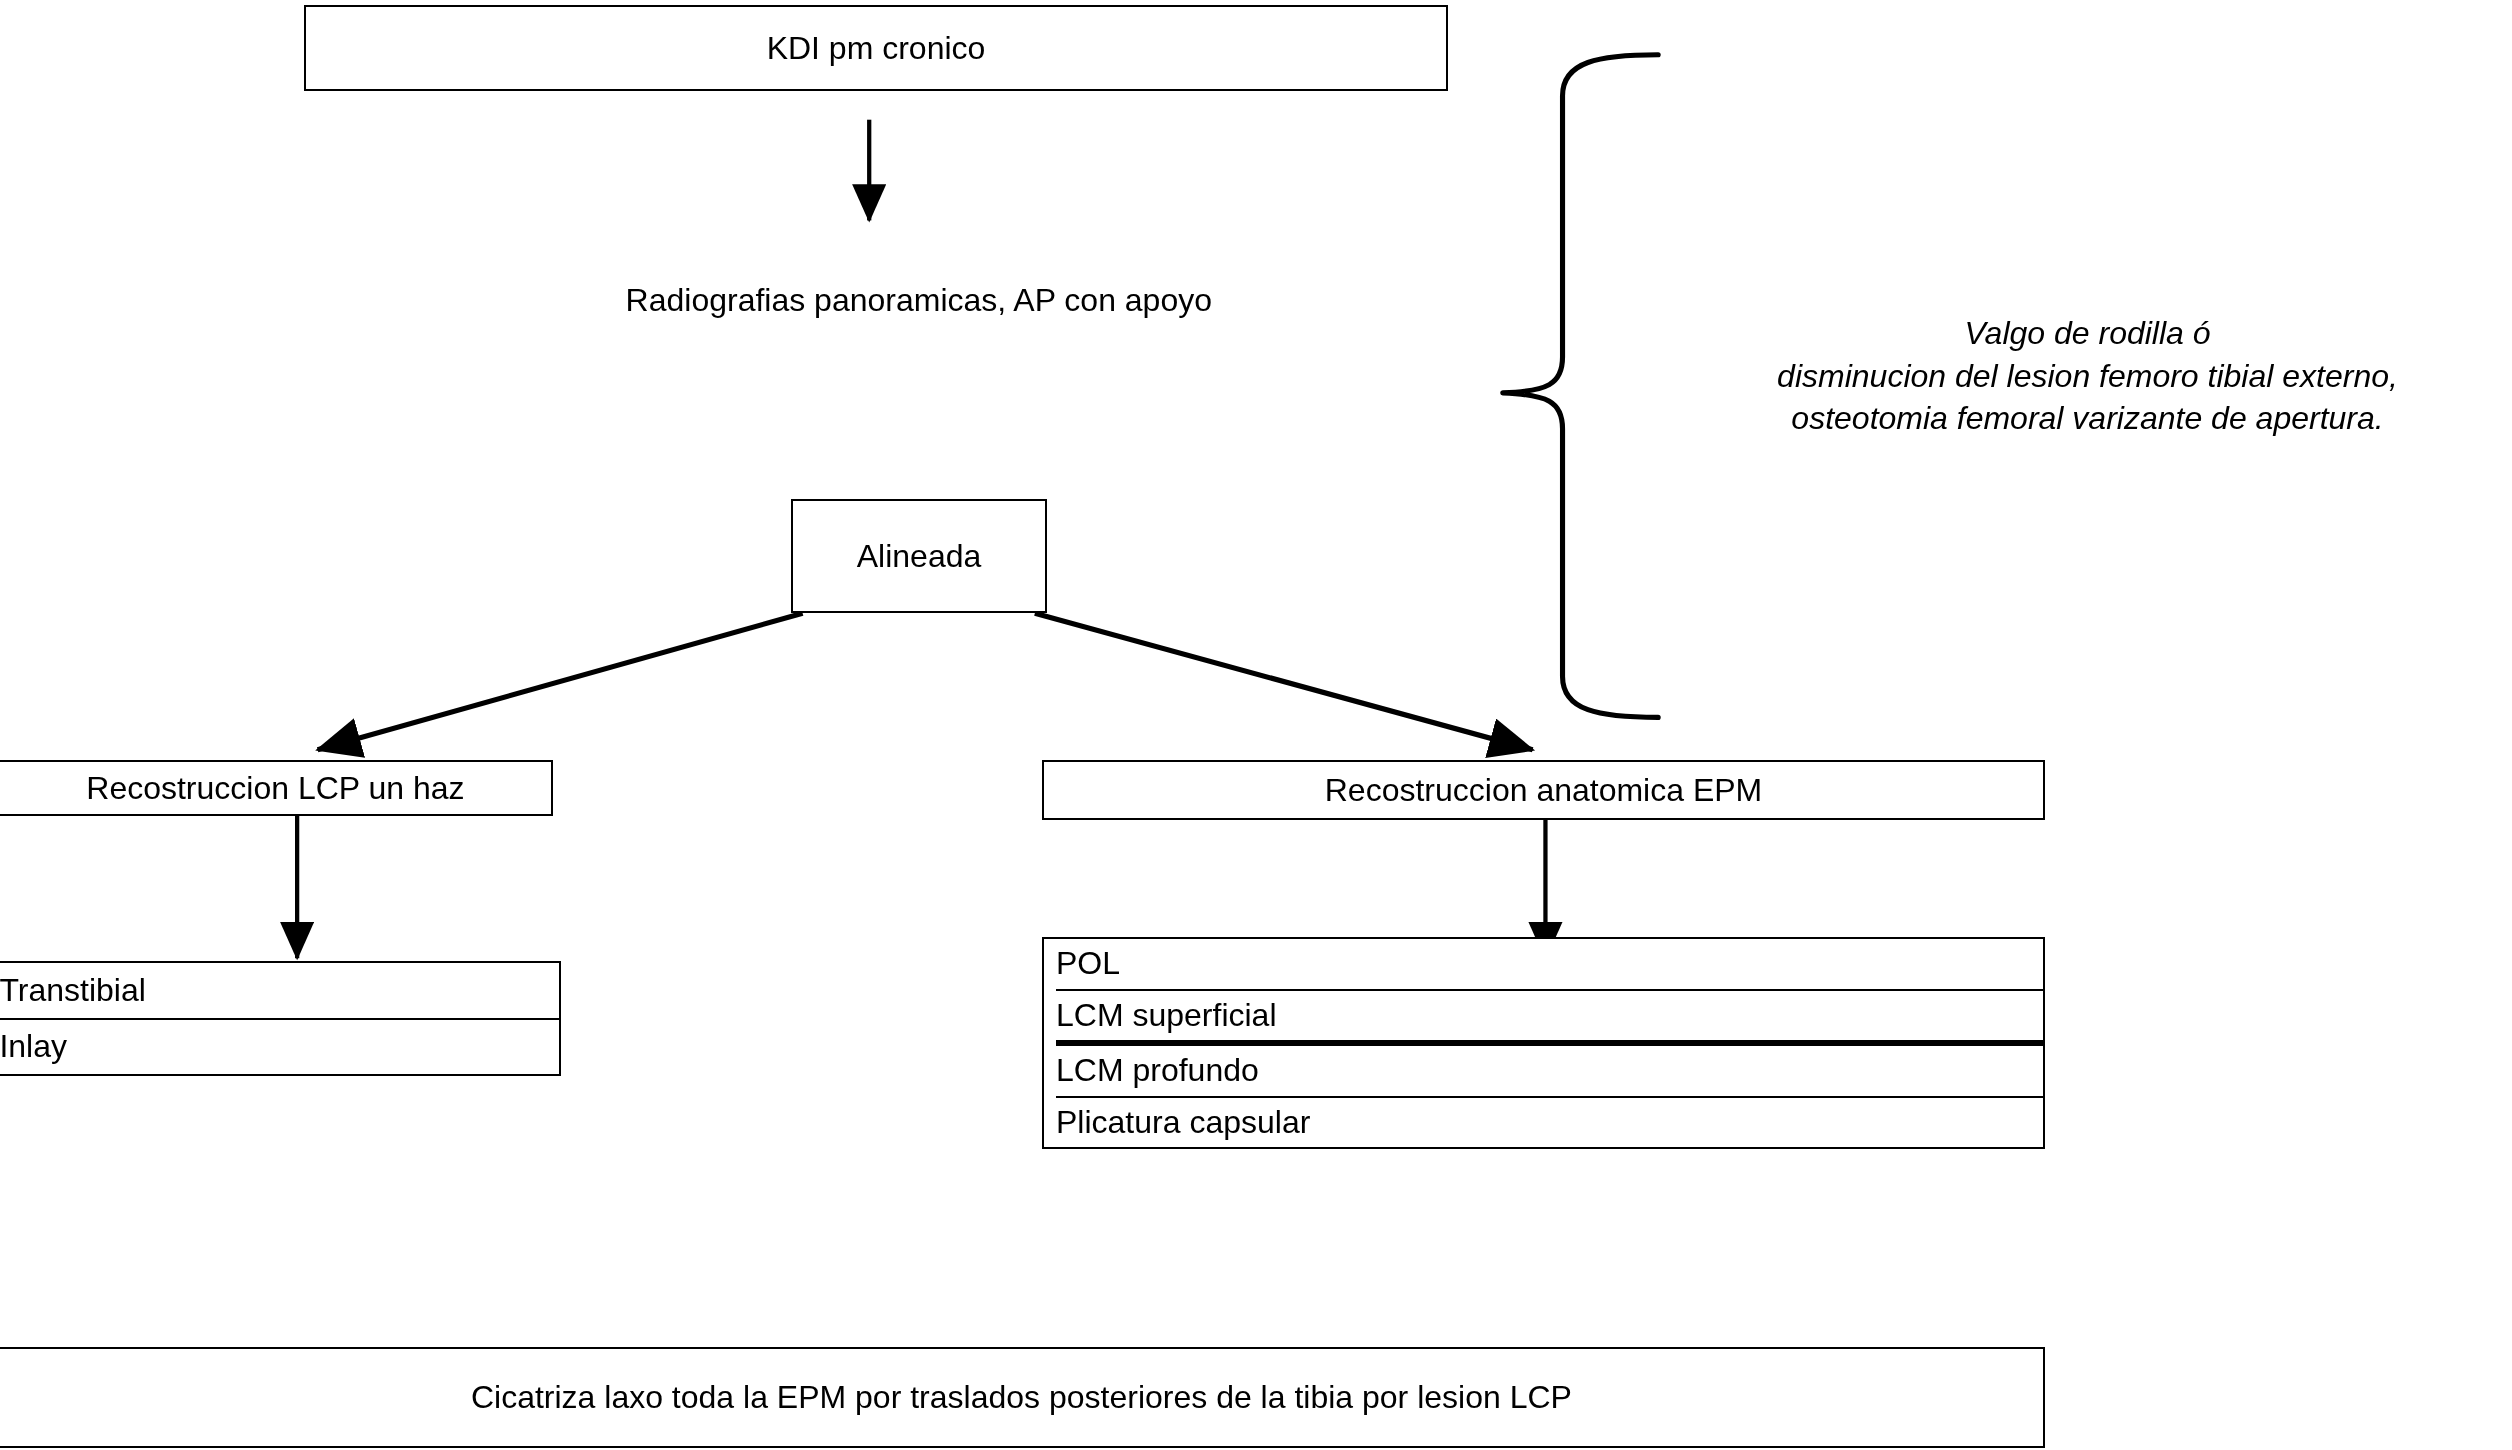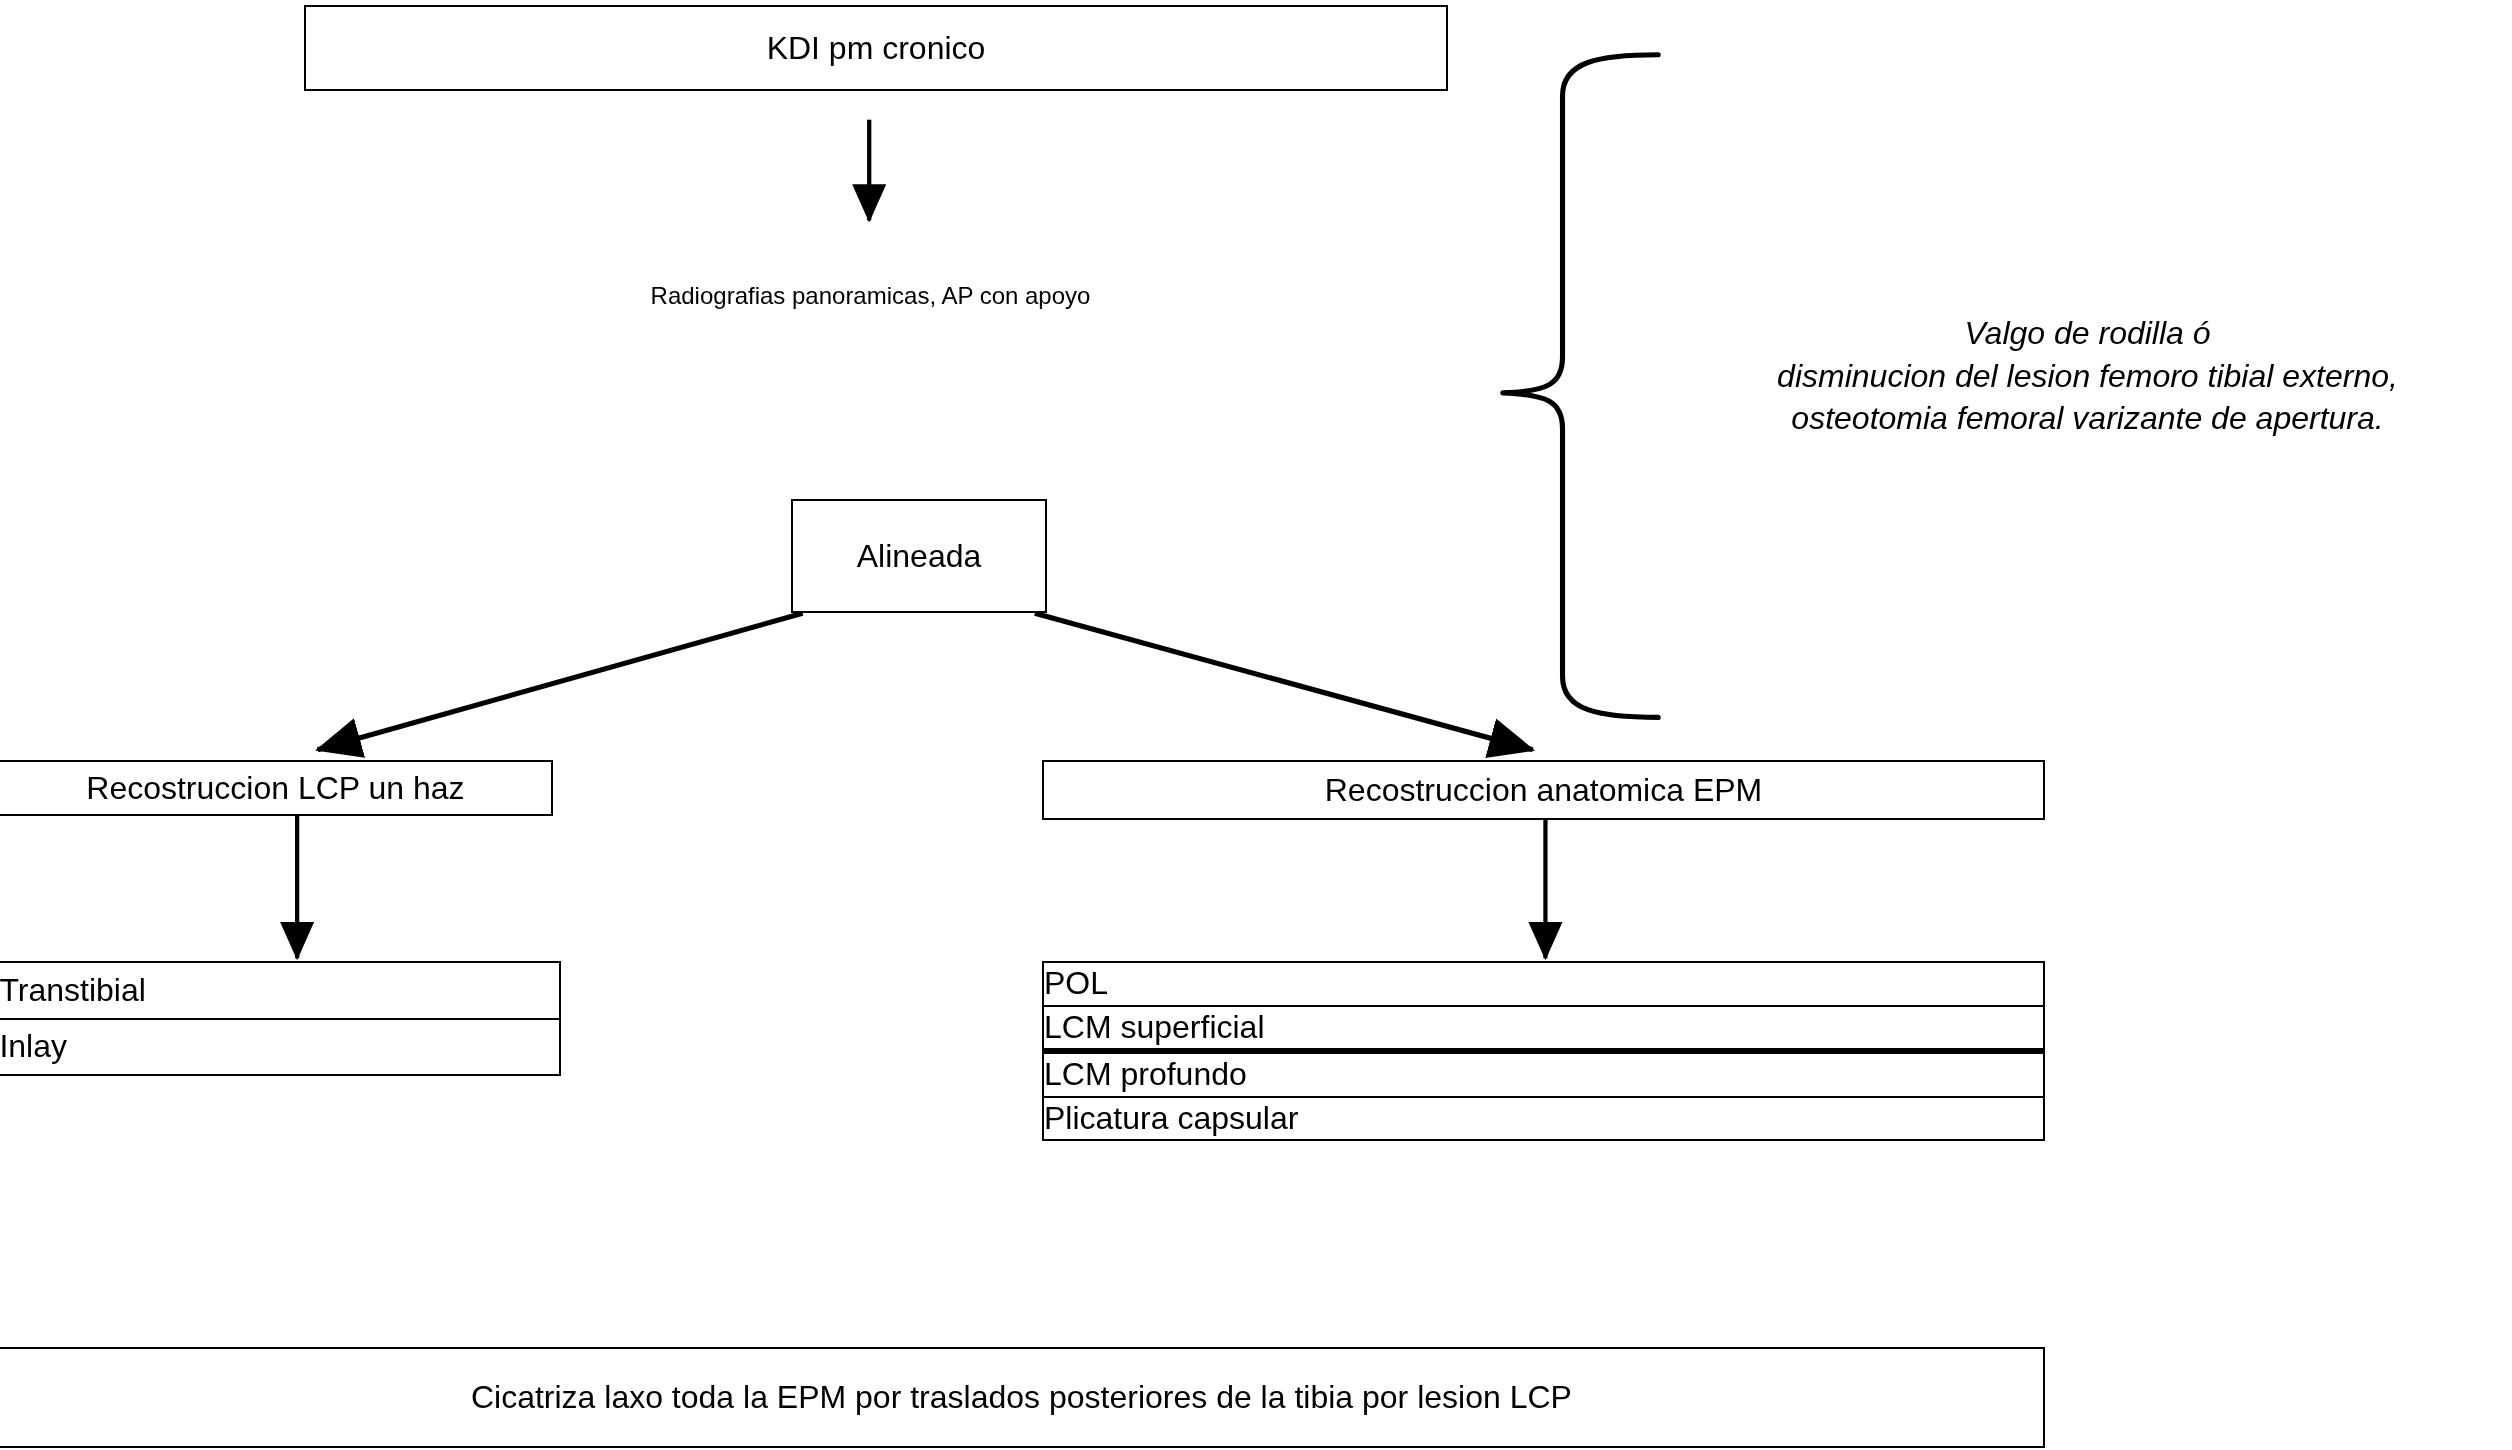--- a/index.html
+++ b/index.html
@@ -67,9 +67,9 @@
   .free-text {
     position: absolute;
     font-family: "Liberation Sans", sans-serif;
-    font-size: 24px;
+    font-size: 32px;
     color: #000000;
-    text-align: center;
+    text-align: right;
     white-space: nowrap;
   }
   .multiline-text {

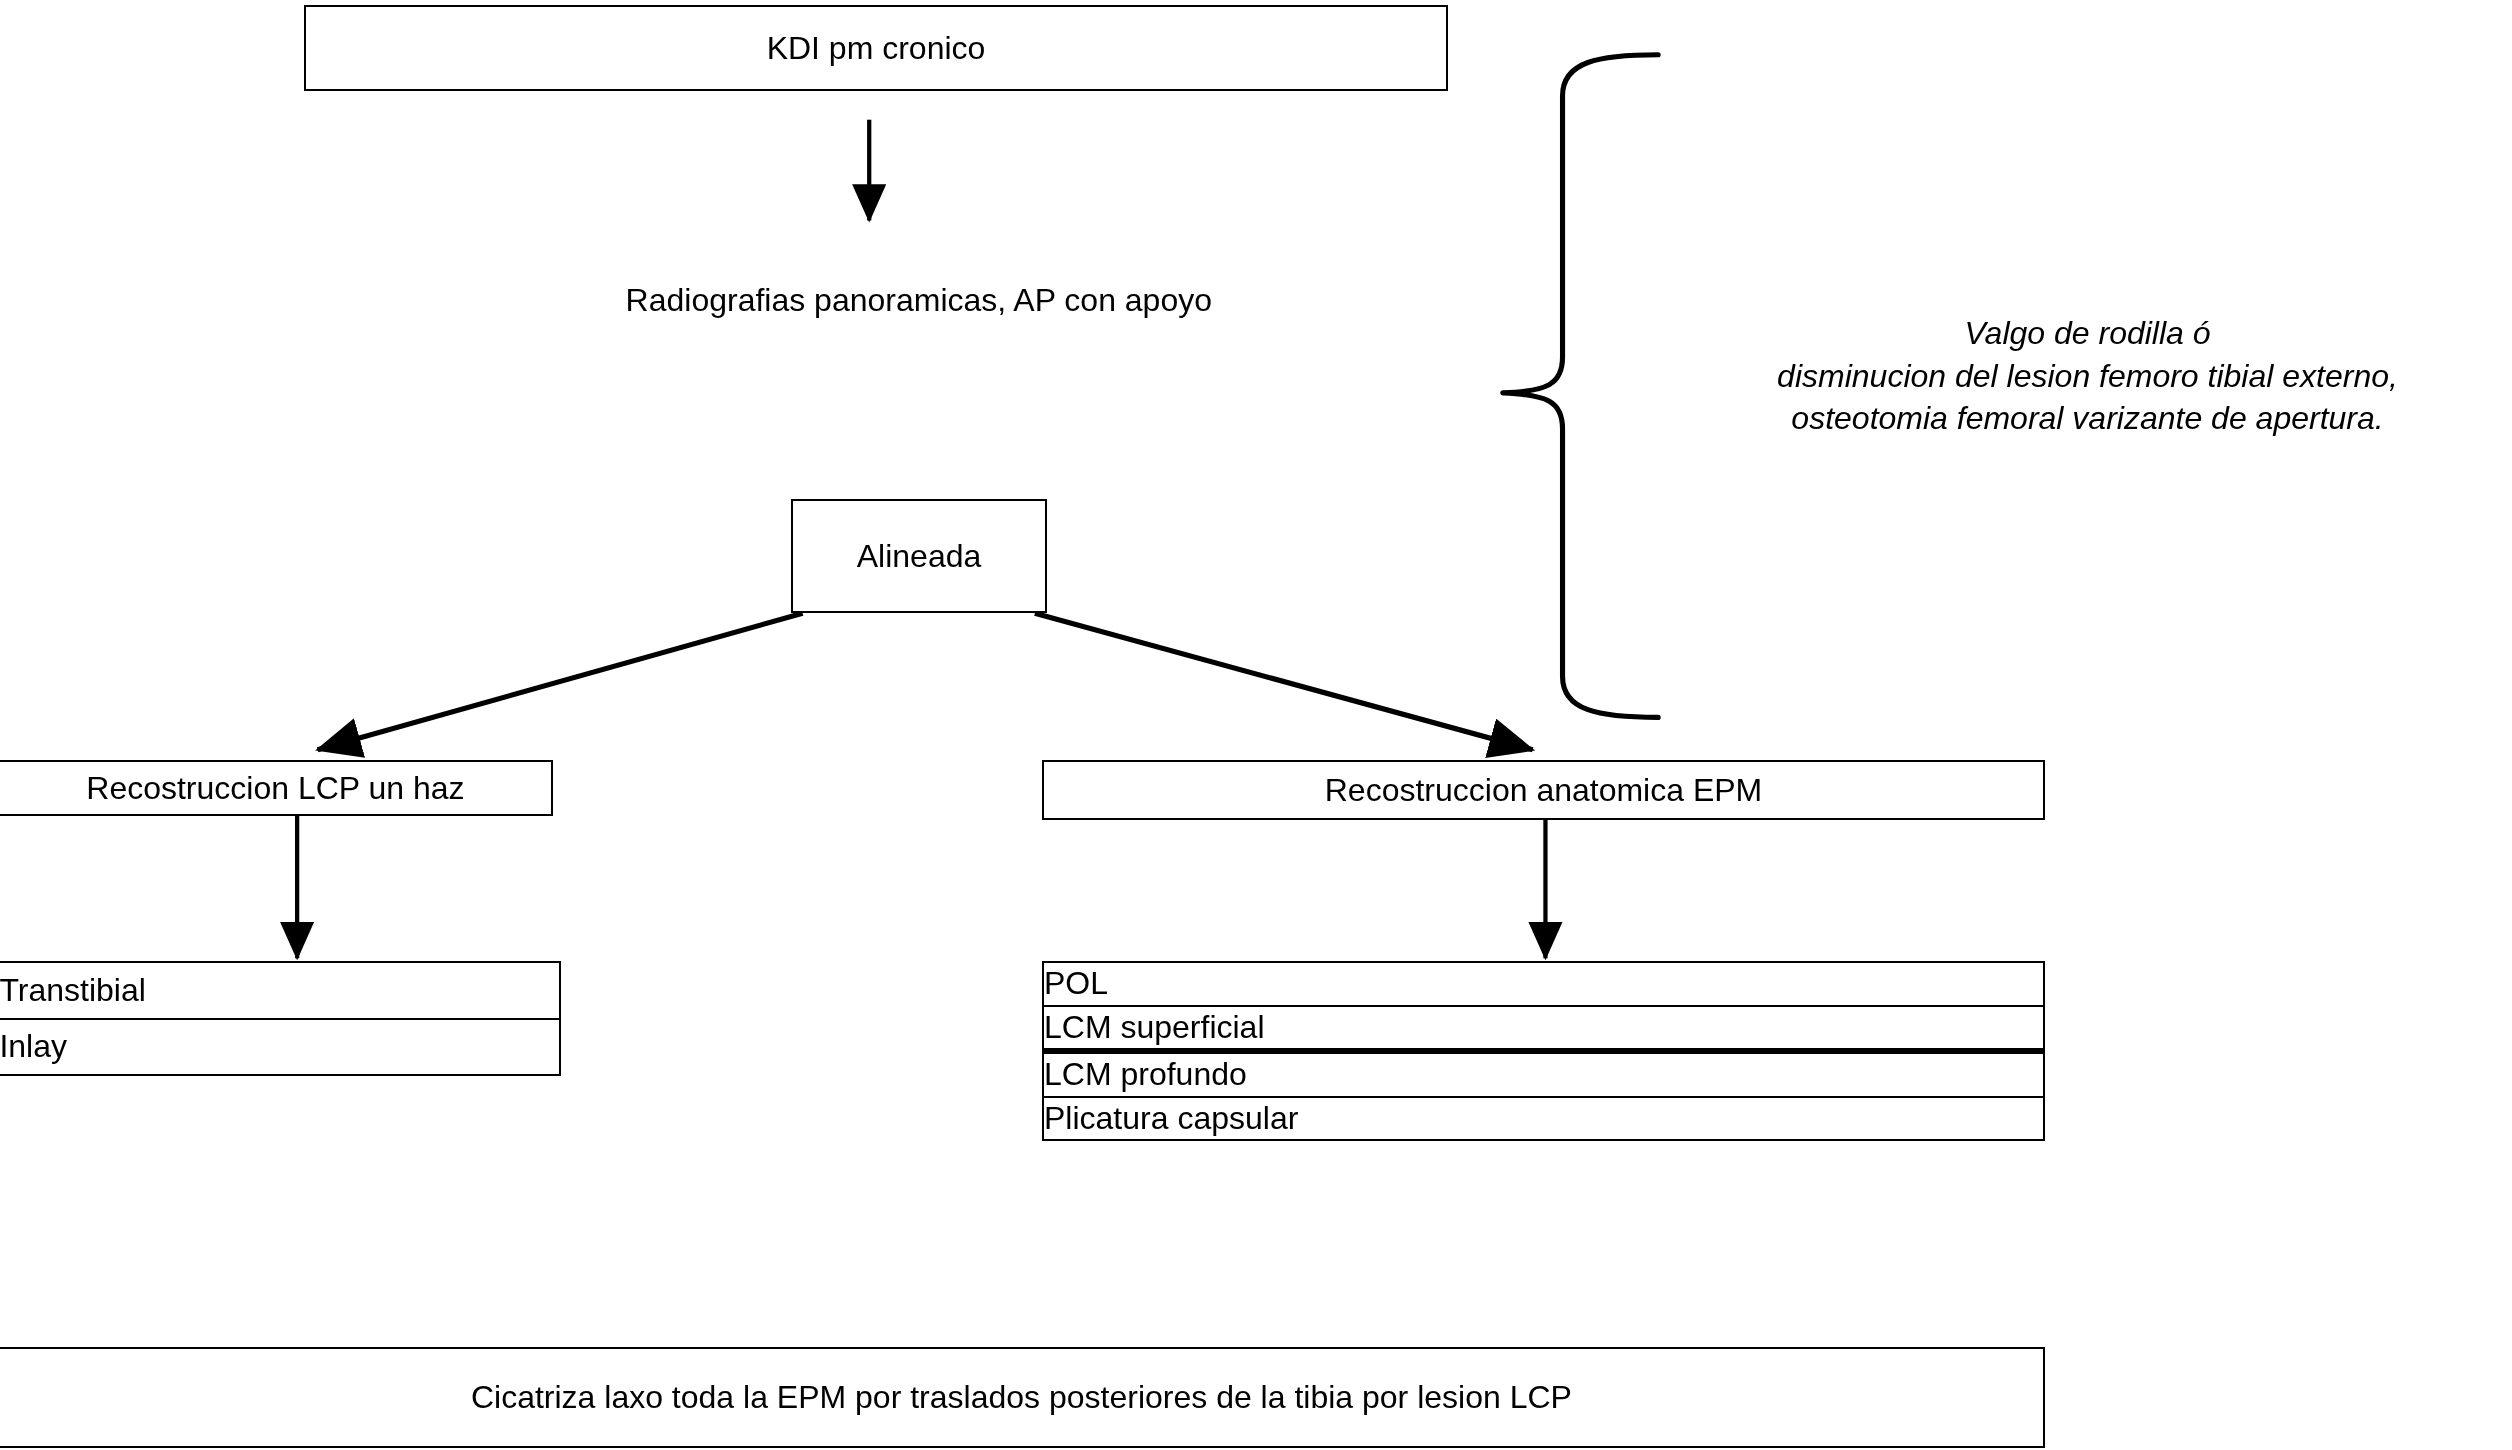--- a/index.html
+++ b/index.html
@@ -161,7 +161,7 @@
     </div>
   </div>
 
-  <div class="stack-box" style="left:1042px; top:961px; width:1003px; height:180px;">
+  <div class="stack-box" style="left:1042px; top:937px; width:1003px; height:212px;padding-left:12px;">
     <div class="stack-row">
       <span class="node-label">POL</span>
     </div>

